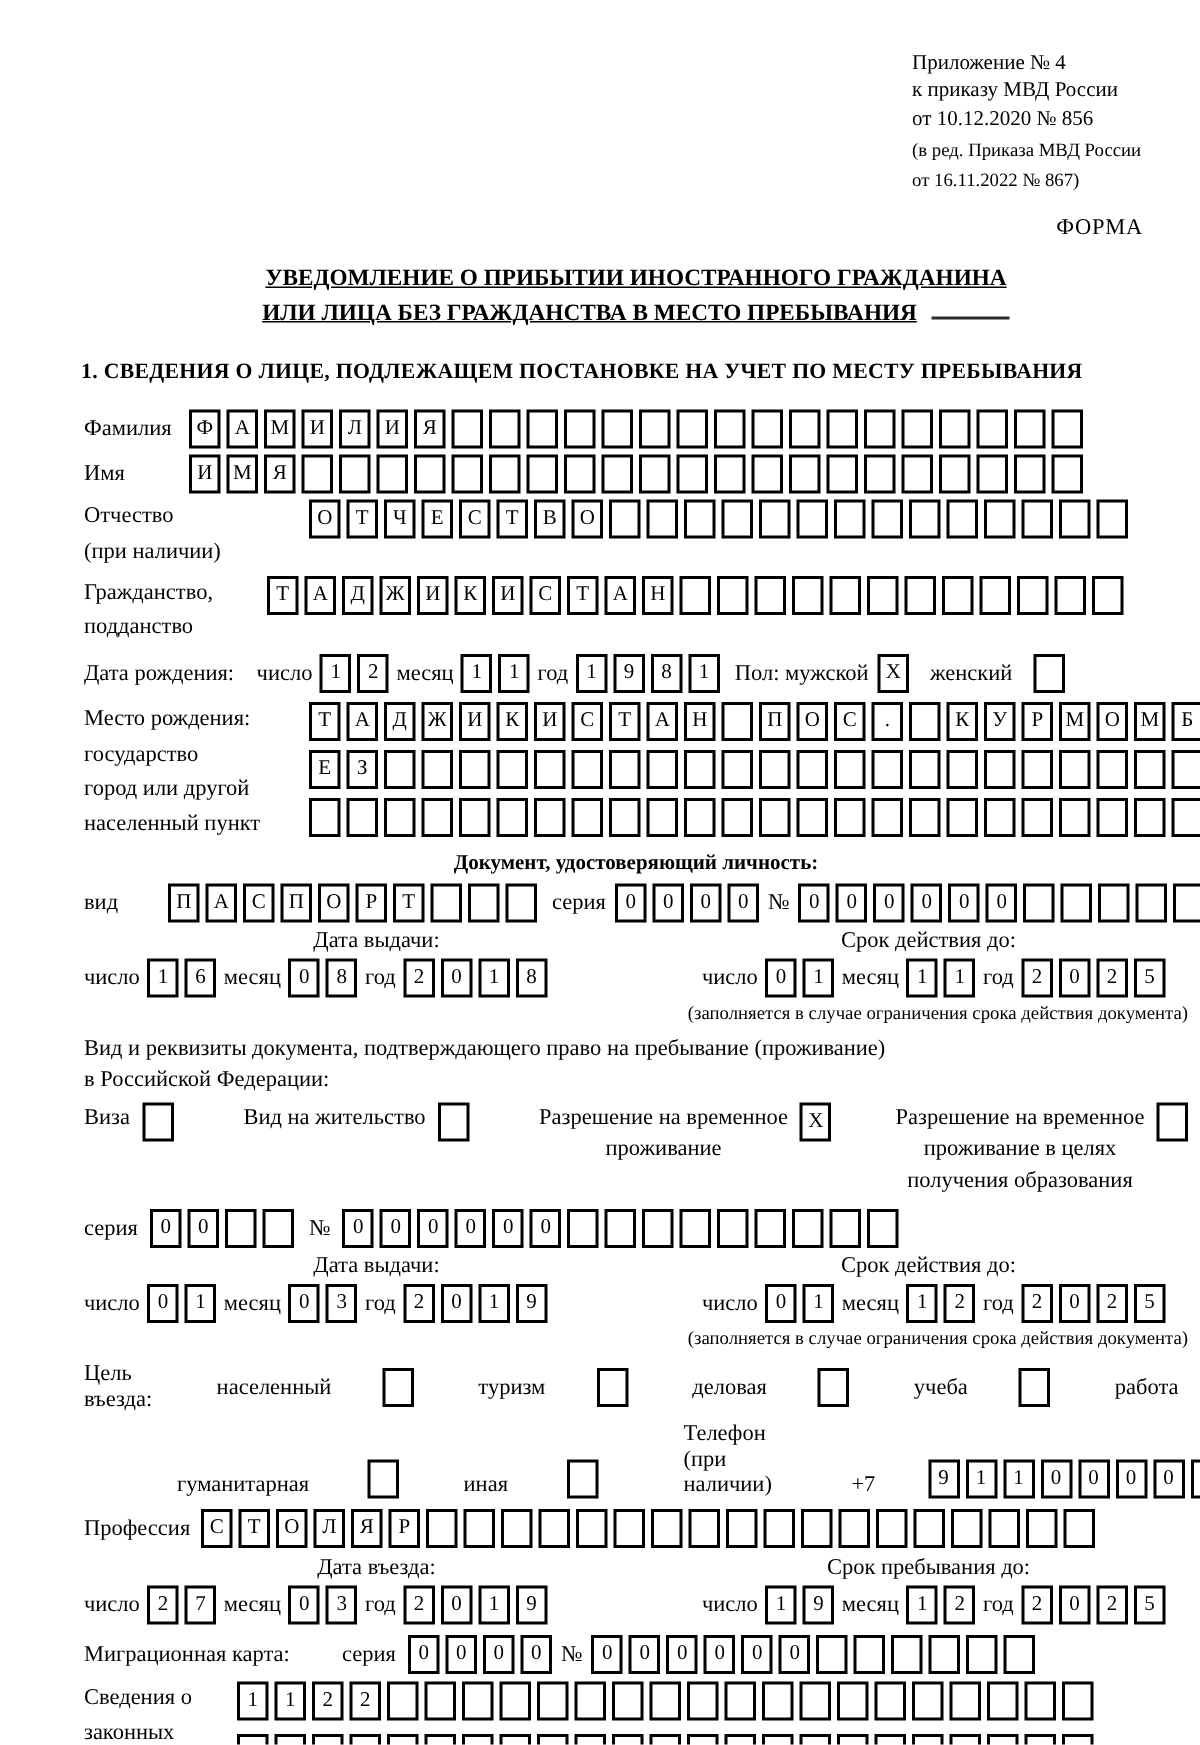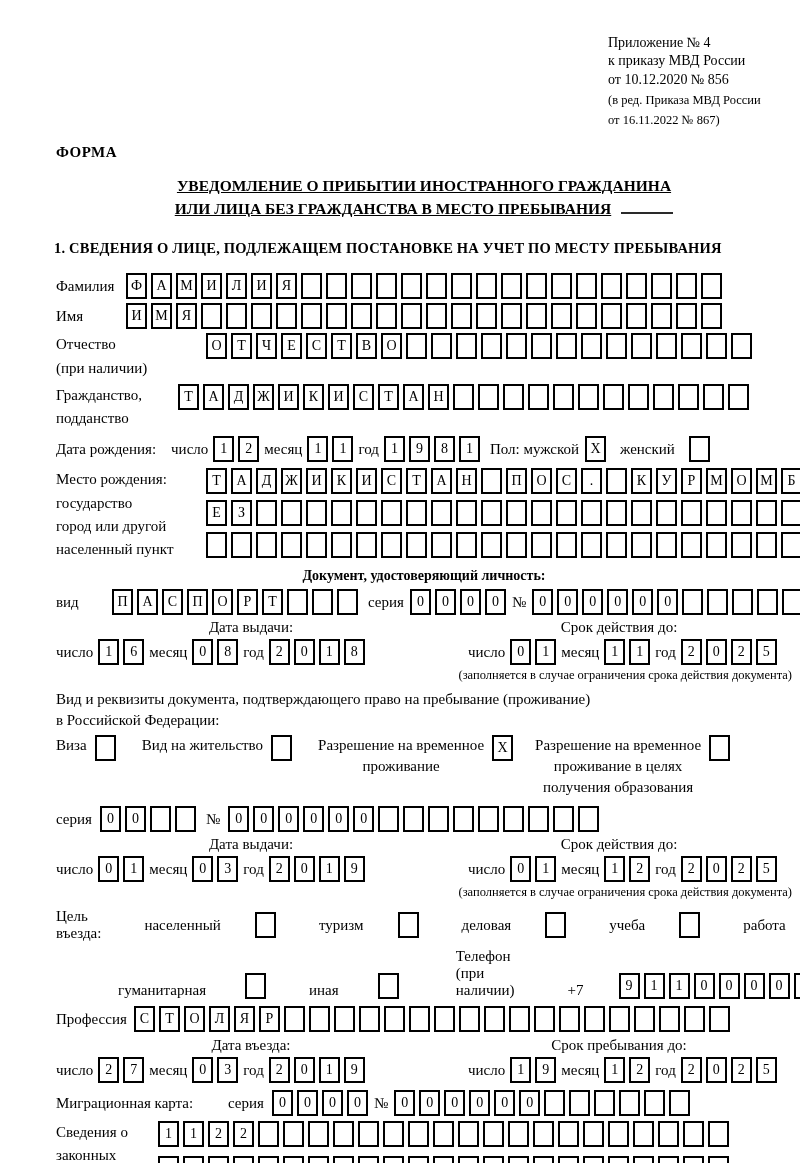--- a/index.html
+++ b/index.html
@@ -12,7 +12,7 @@
   
   .hdr{margin-left:552px;font-size:14px;line-height:1.32;}
   .hdr .ed{font-size:12.5px;margin-top:3px;}
-  .forma{font-weight:bold;text-align:left;margin:16px 30px 0 0;font-size:15px;letter-spacing:.5px;}
+  .forma{font-weight:normal;text-align:right;margin:16px 30px 0 0;font-size:15px;letter-spacing:.5px;}
   
   .title{text-align:center;font-weight:bold;font-size:15.5px;line-height:1.45;margin-top:14px;text-decoration:underline;}
   .title .uline{display:inline-block;width:52px;border-bottom:2px solid #2a2a2a;height:12px;margin-left:10px;}

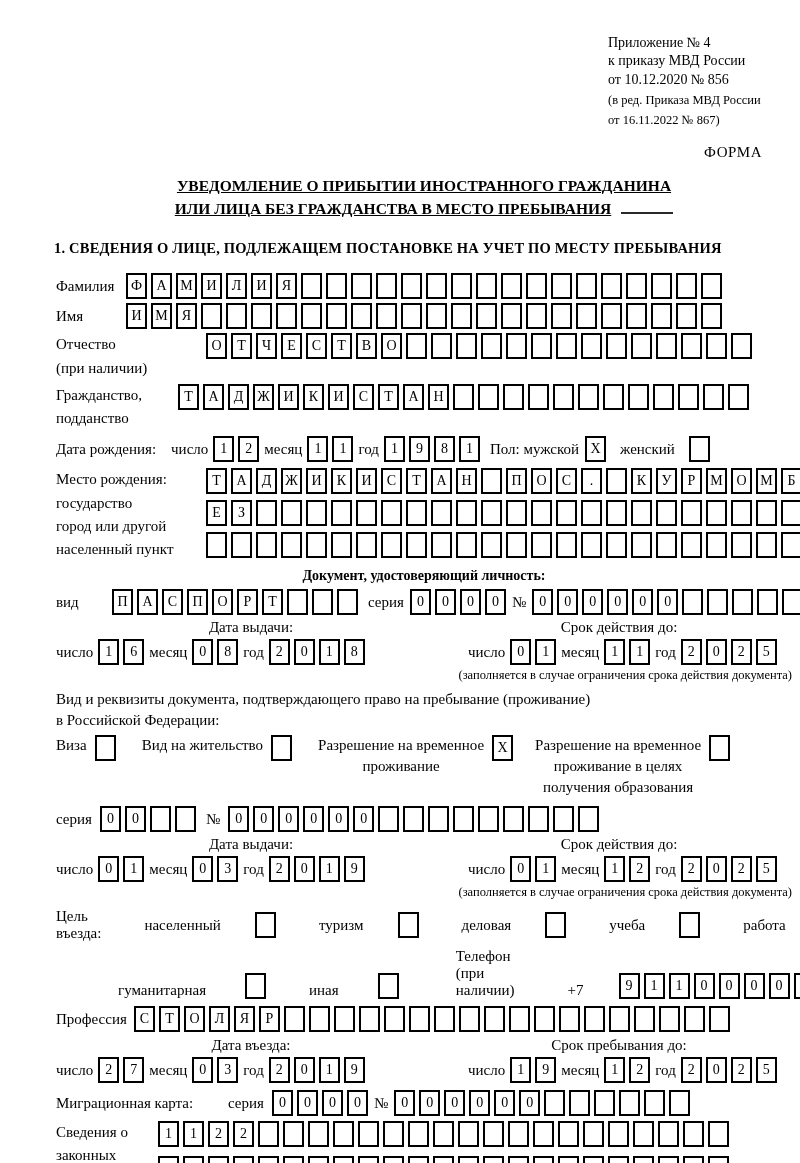--- a/index.html
+++ b/index.html
@@ -40,7 +40,7 @@
   .dgroup .lab{margin:0 5px;}
   .note{font-size:12.5px;text-align:right;margin:3px 0 6px 0;}
   
-  .permitrow{display:flex;align-items:flex-start;margin-top:6px;}
+  .permitrow{display:flex;align-items:flex-start;margin-top:6px;justify-content:space-between;}
   .permit{display:flex;align-items:flex-start;}
   .permit .plab{text-align:center;line-height:1.4;margin-right:8px;}
   

